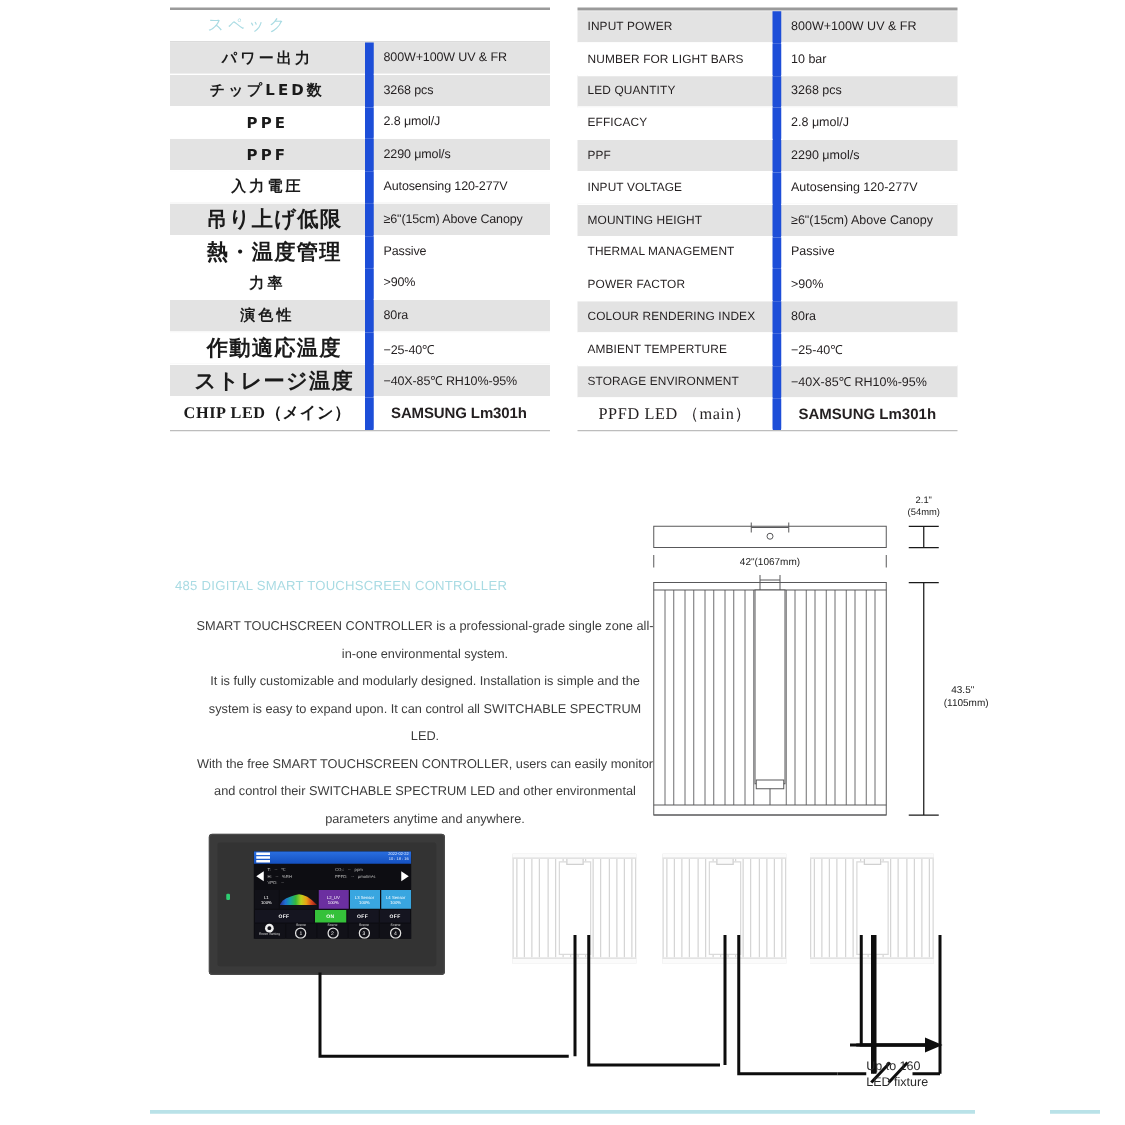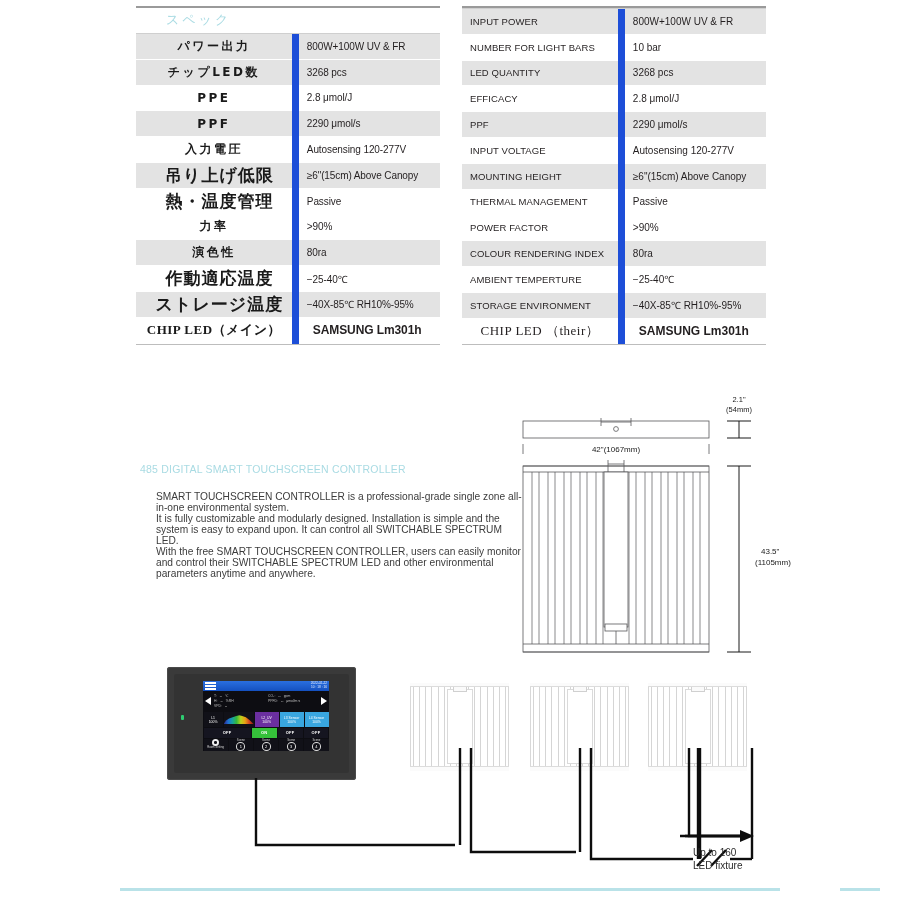--- a/index.html
+++ b/index.html
@@ -303,7 +303,7 @@
             <td class="v">−40X-85℃  RH10%-95%</td>
           </tr>
         <tr class="even last">
-            <td class="k">CHIP LED （their）</td>
+            <td class="k">PPFD LED （main）</td>
             <td class="v">SAMSUNG Lm301h</td>
           </tr>
       </tbody>

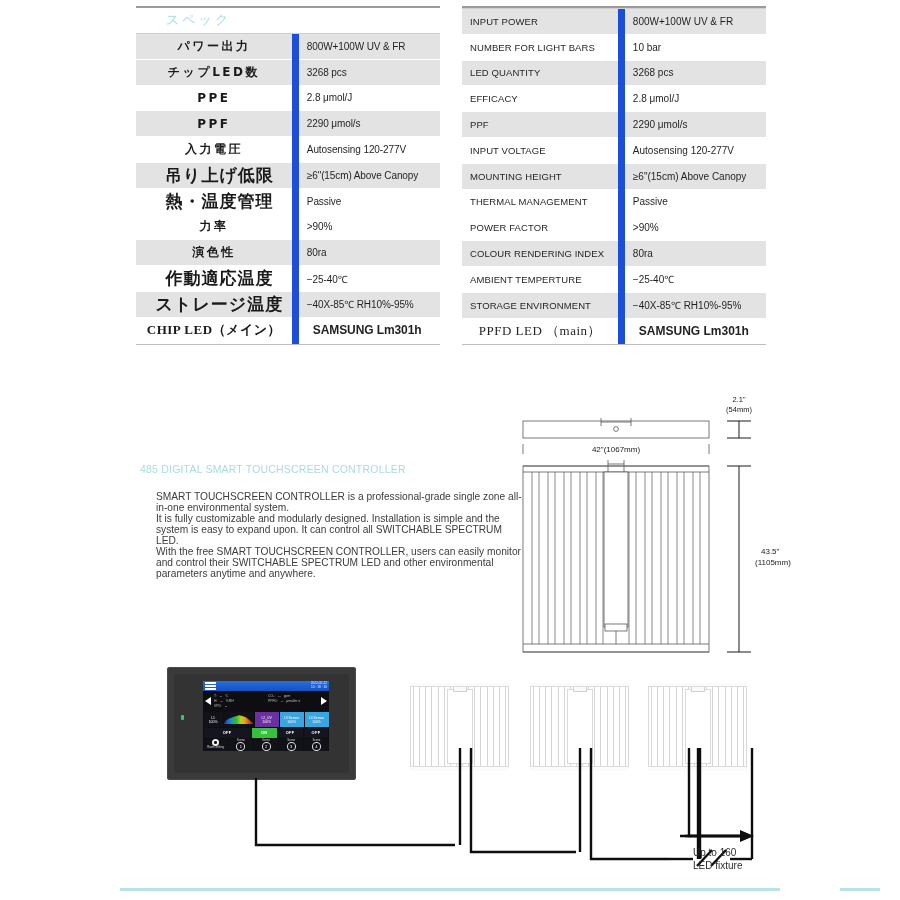--- a/index.html
+++ b/index.html
@@ -87,7 +87,7 @@
     color:#a9dbe3;font-size:10.5px;letter-spacing:0.2px;margin-bottom:4px;
   }
   #ctrl-desc p{
-    margin:16px;font-size:10.2px;line-height:11px;color:#3c3c3c;
+    margin:16px;font-size:10.2px;line-height:22px;color:#3c3c3c;text-align:center;
   }
 
   

